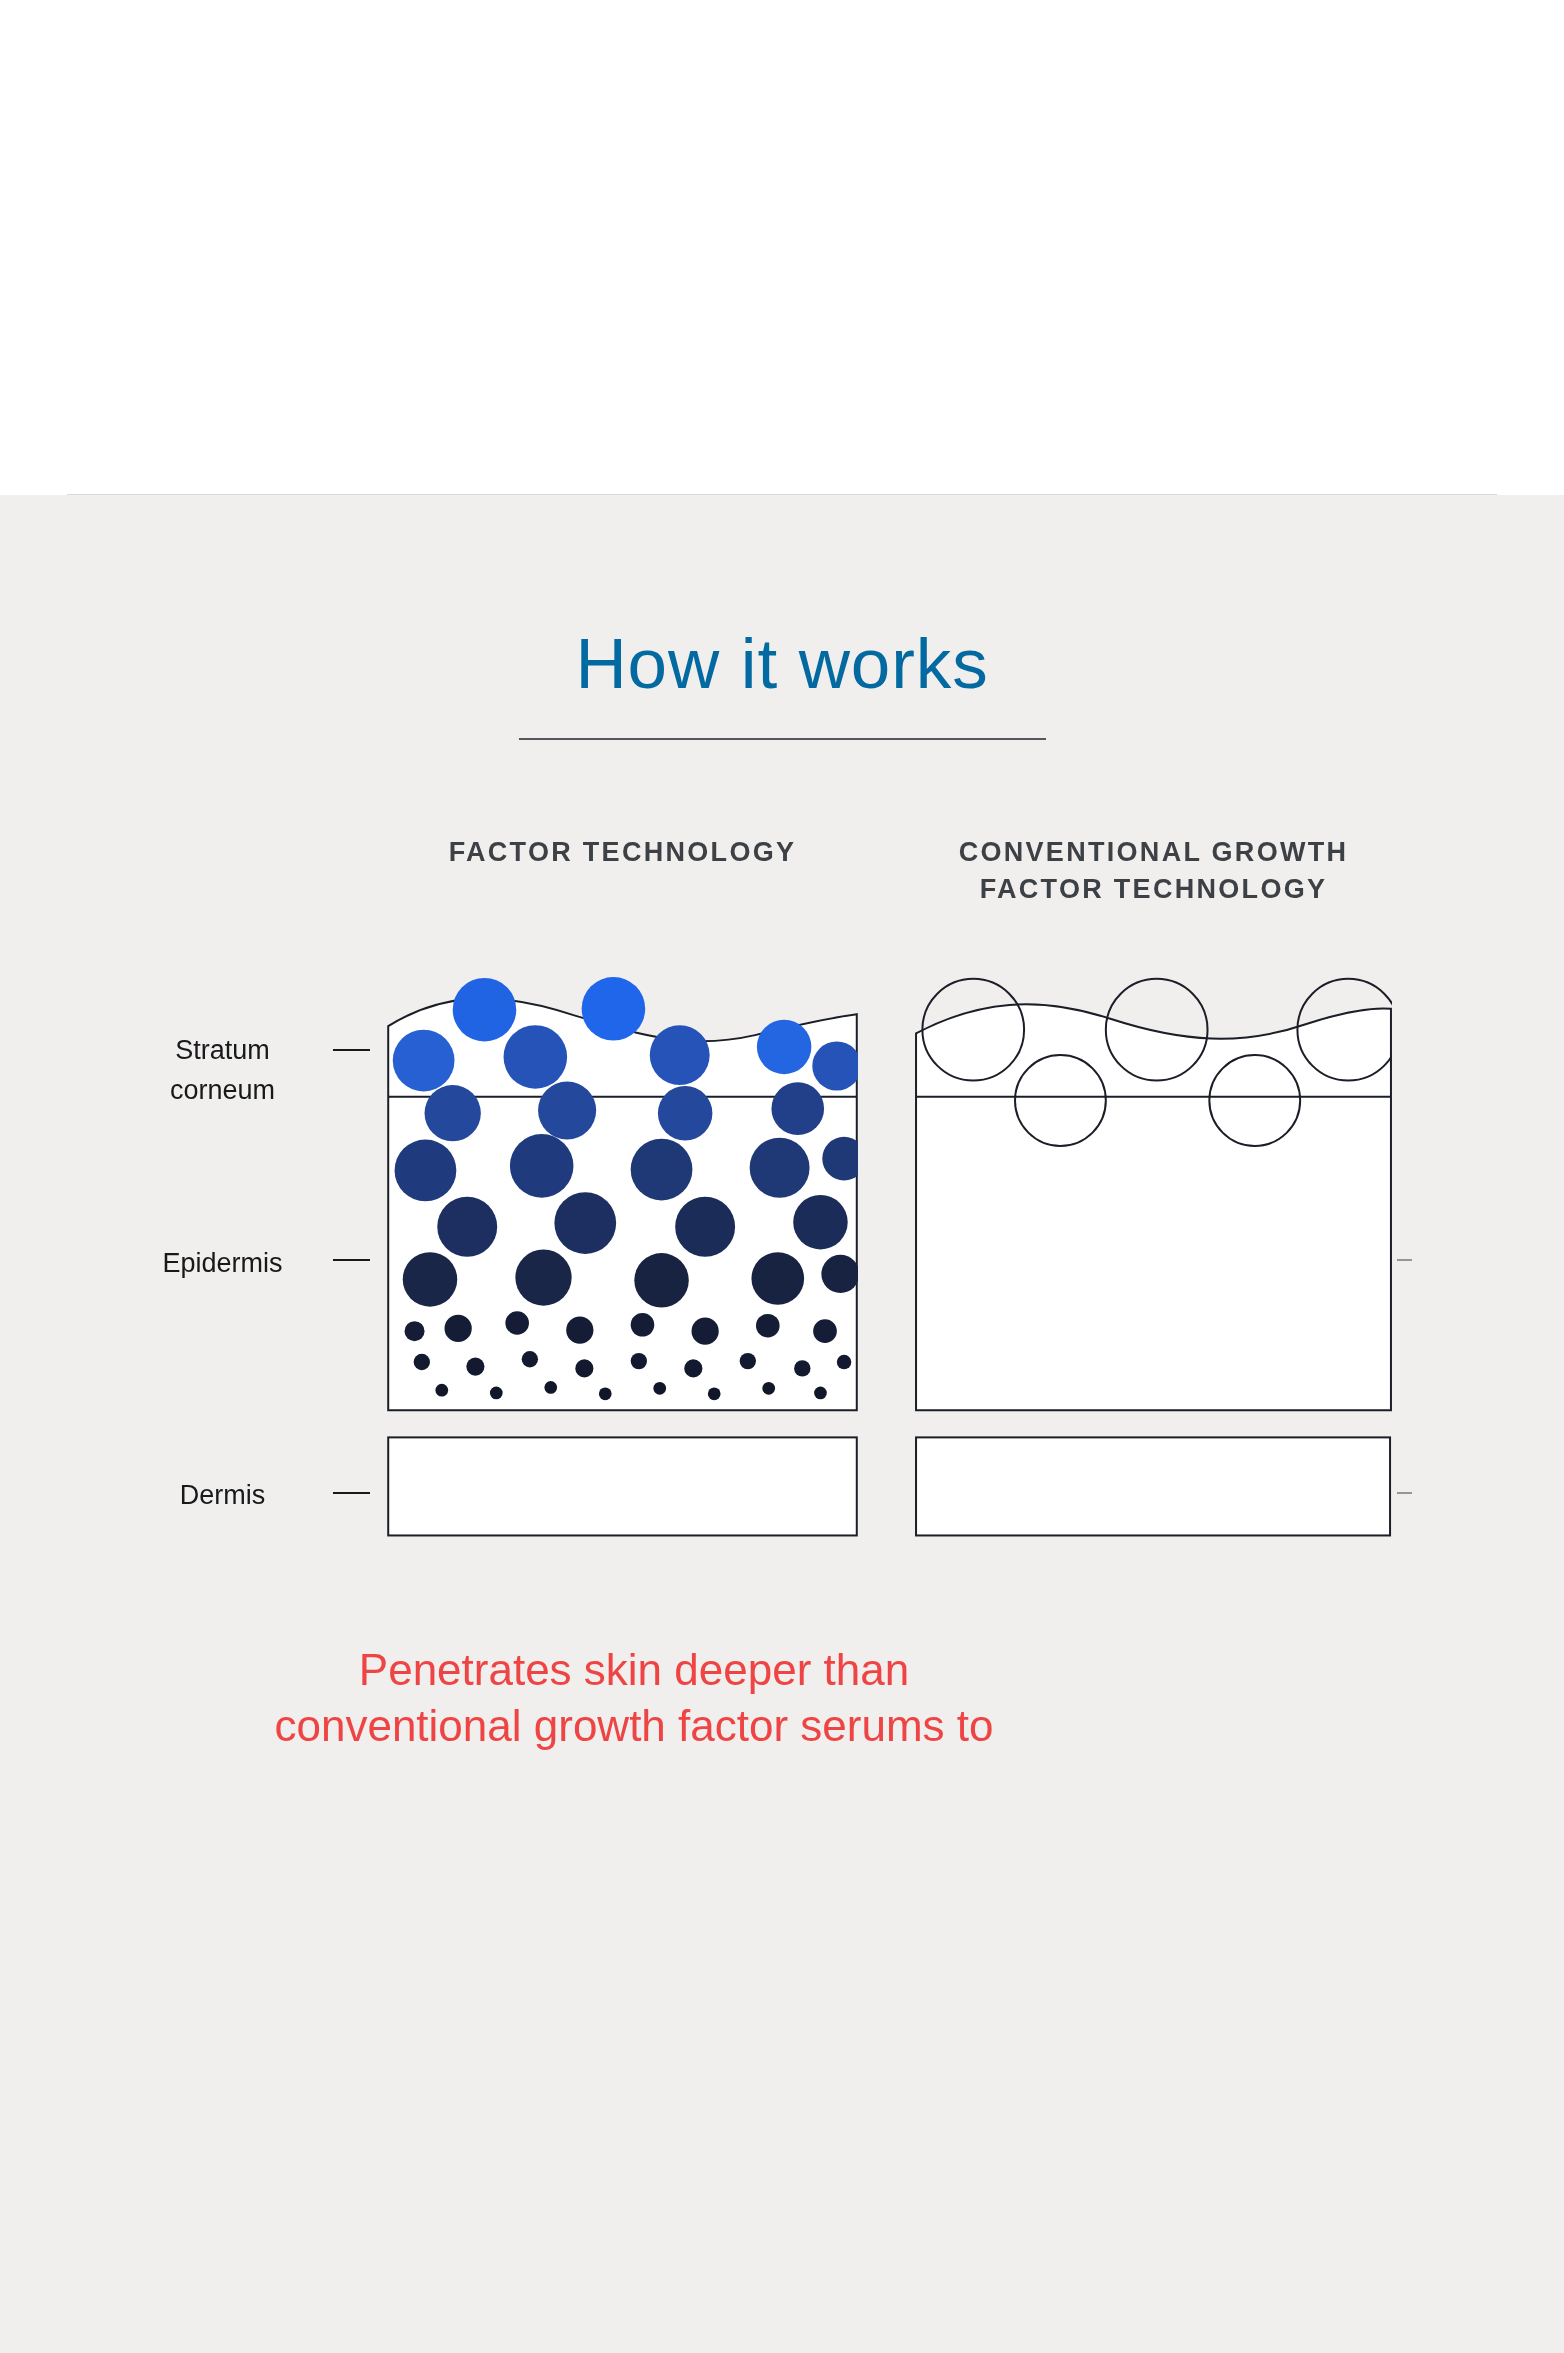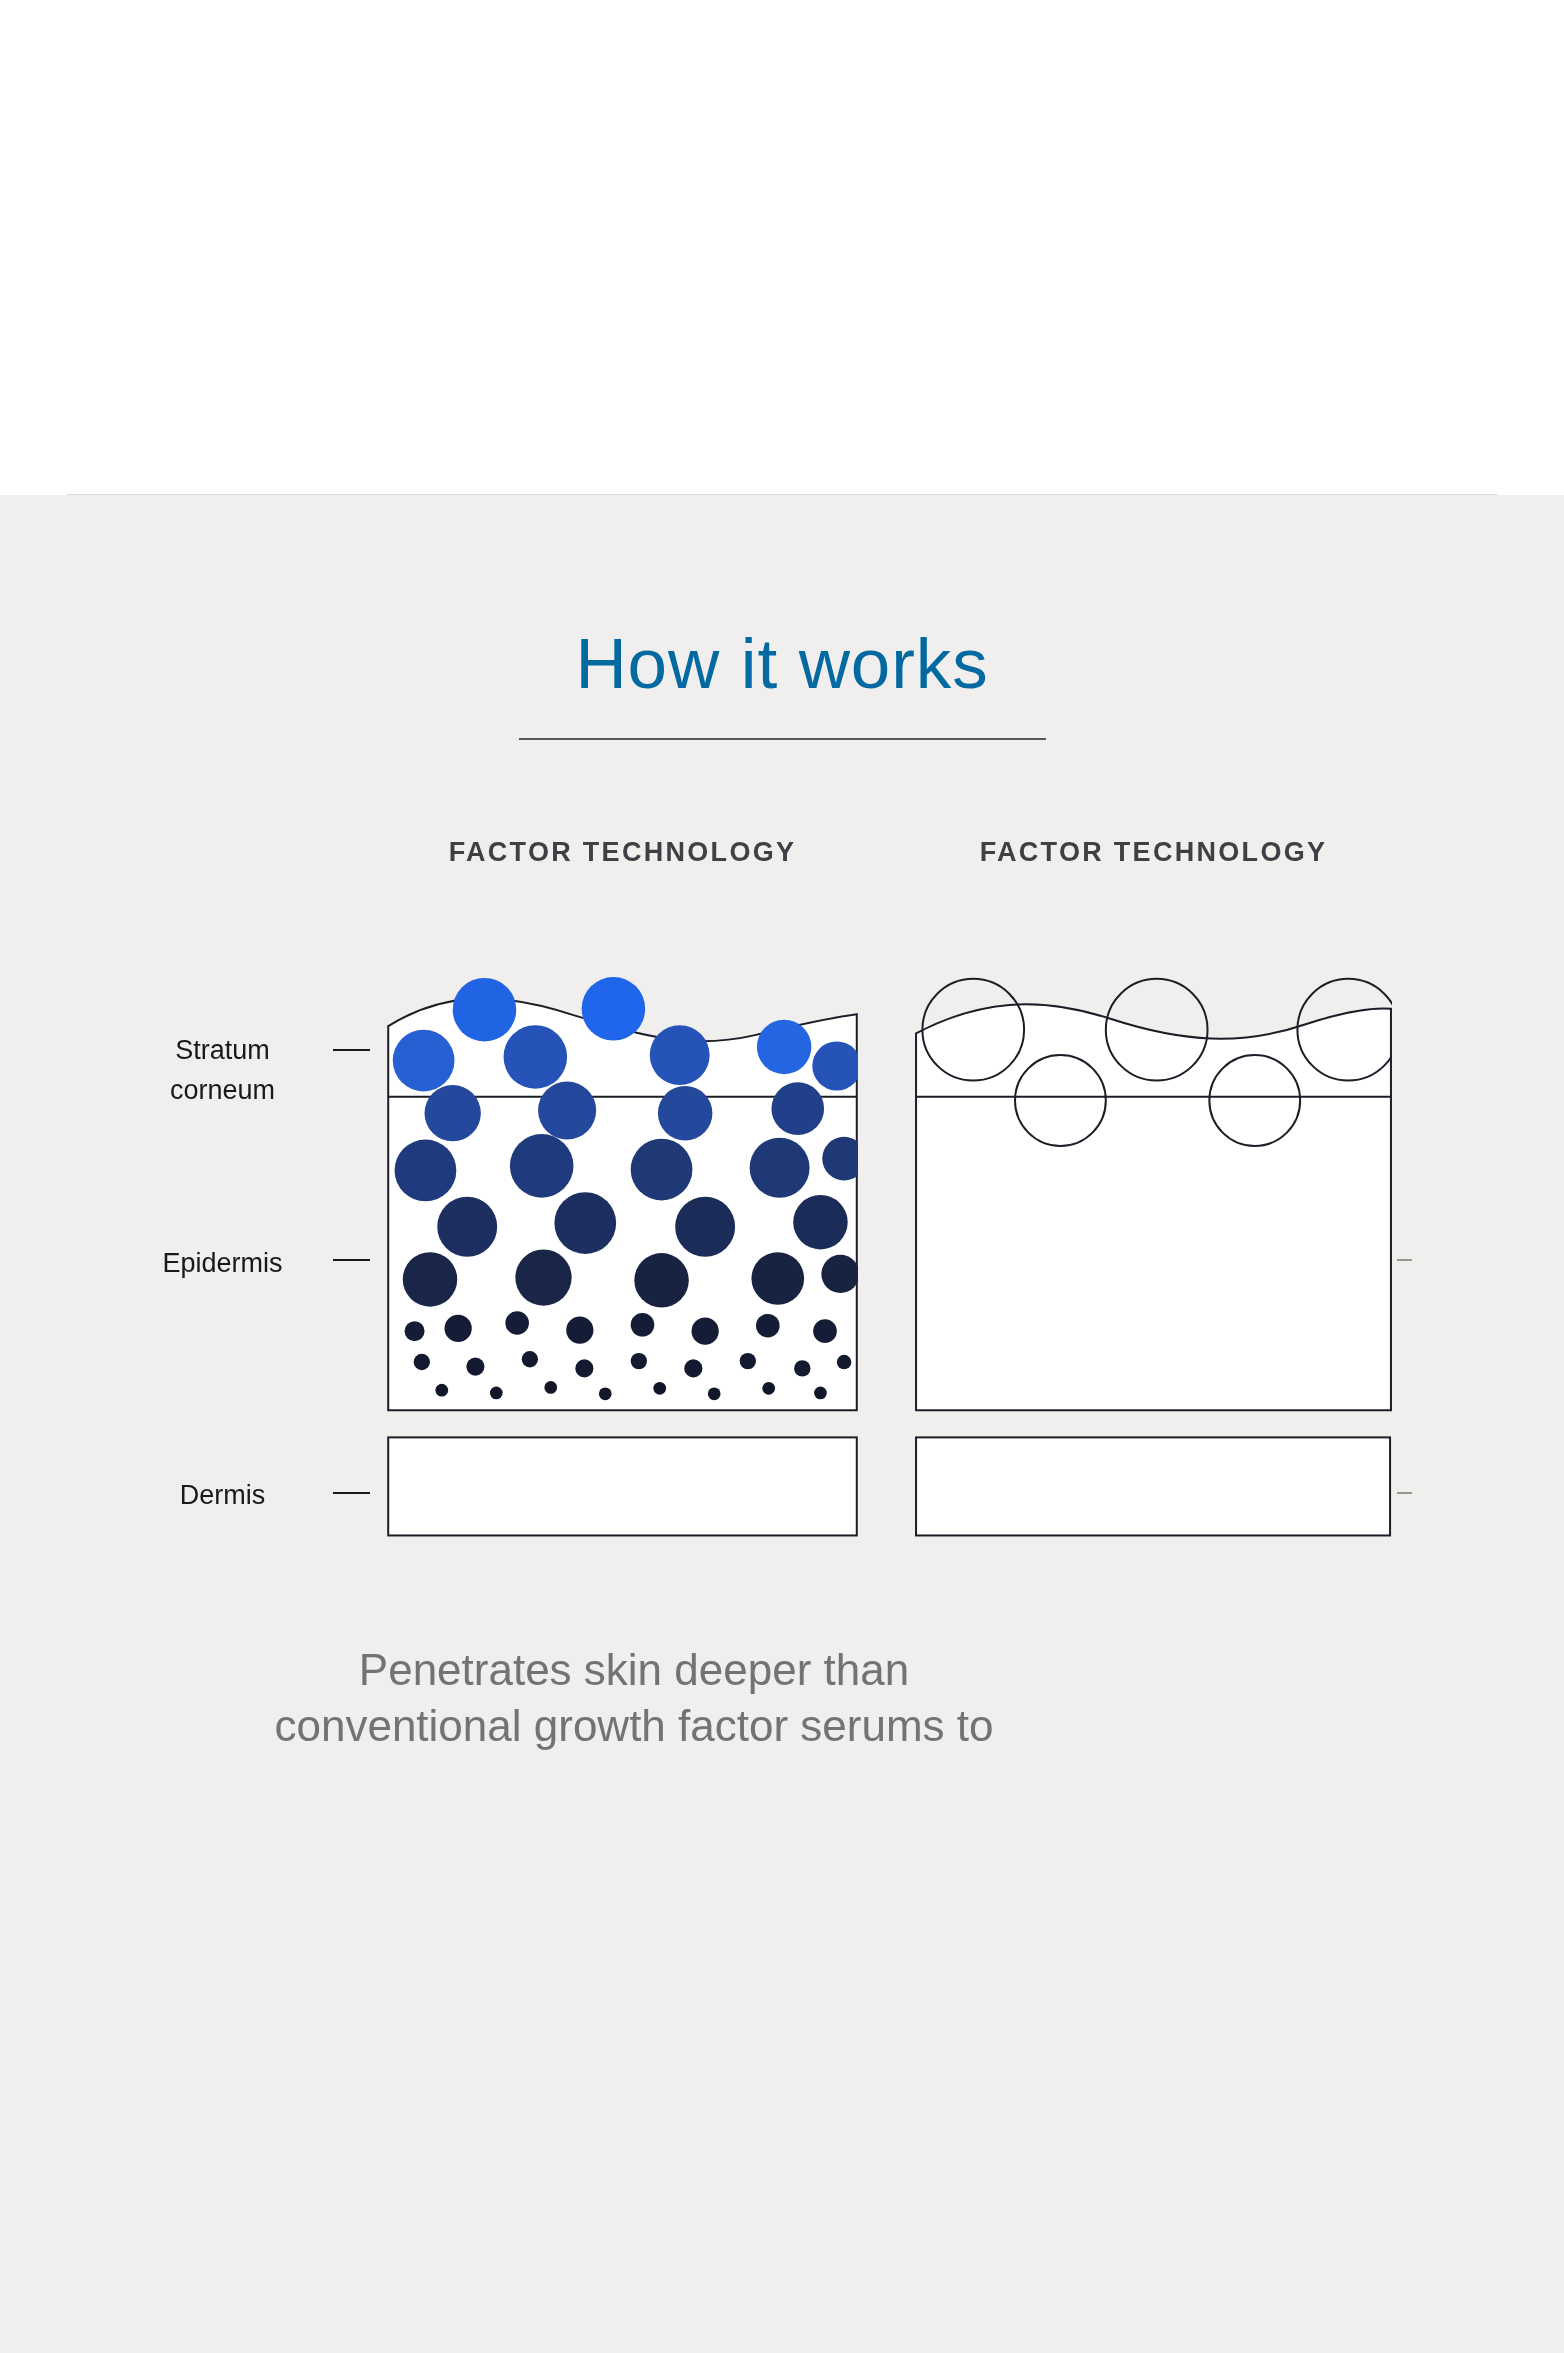--- a/index.html
+++ b/index.html
@@ -76,6 +76,7 @@
   <div>FACTOR TECHNOLOGY</div>
 </div>
 <div class="col-header right">
+  <div>CONVENTIONAL GROWTH</div>
   <div>FACTOR TECHNOLOGY</div>
 </div>
 

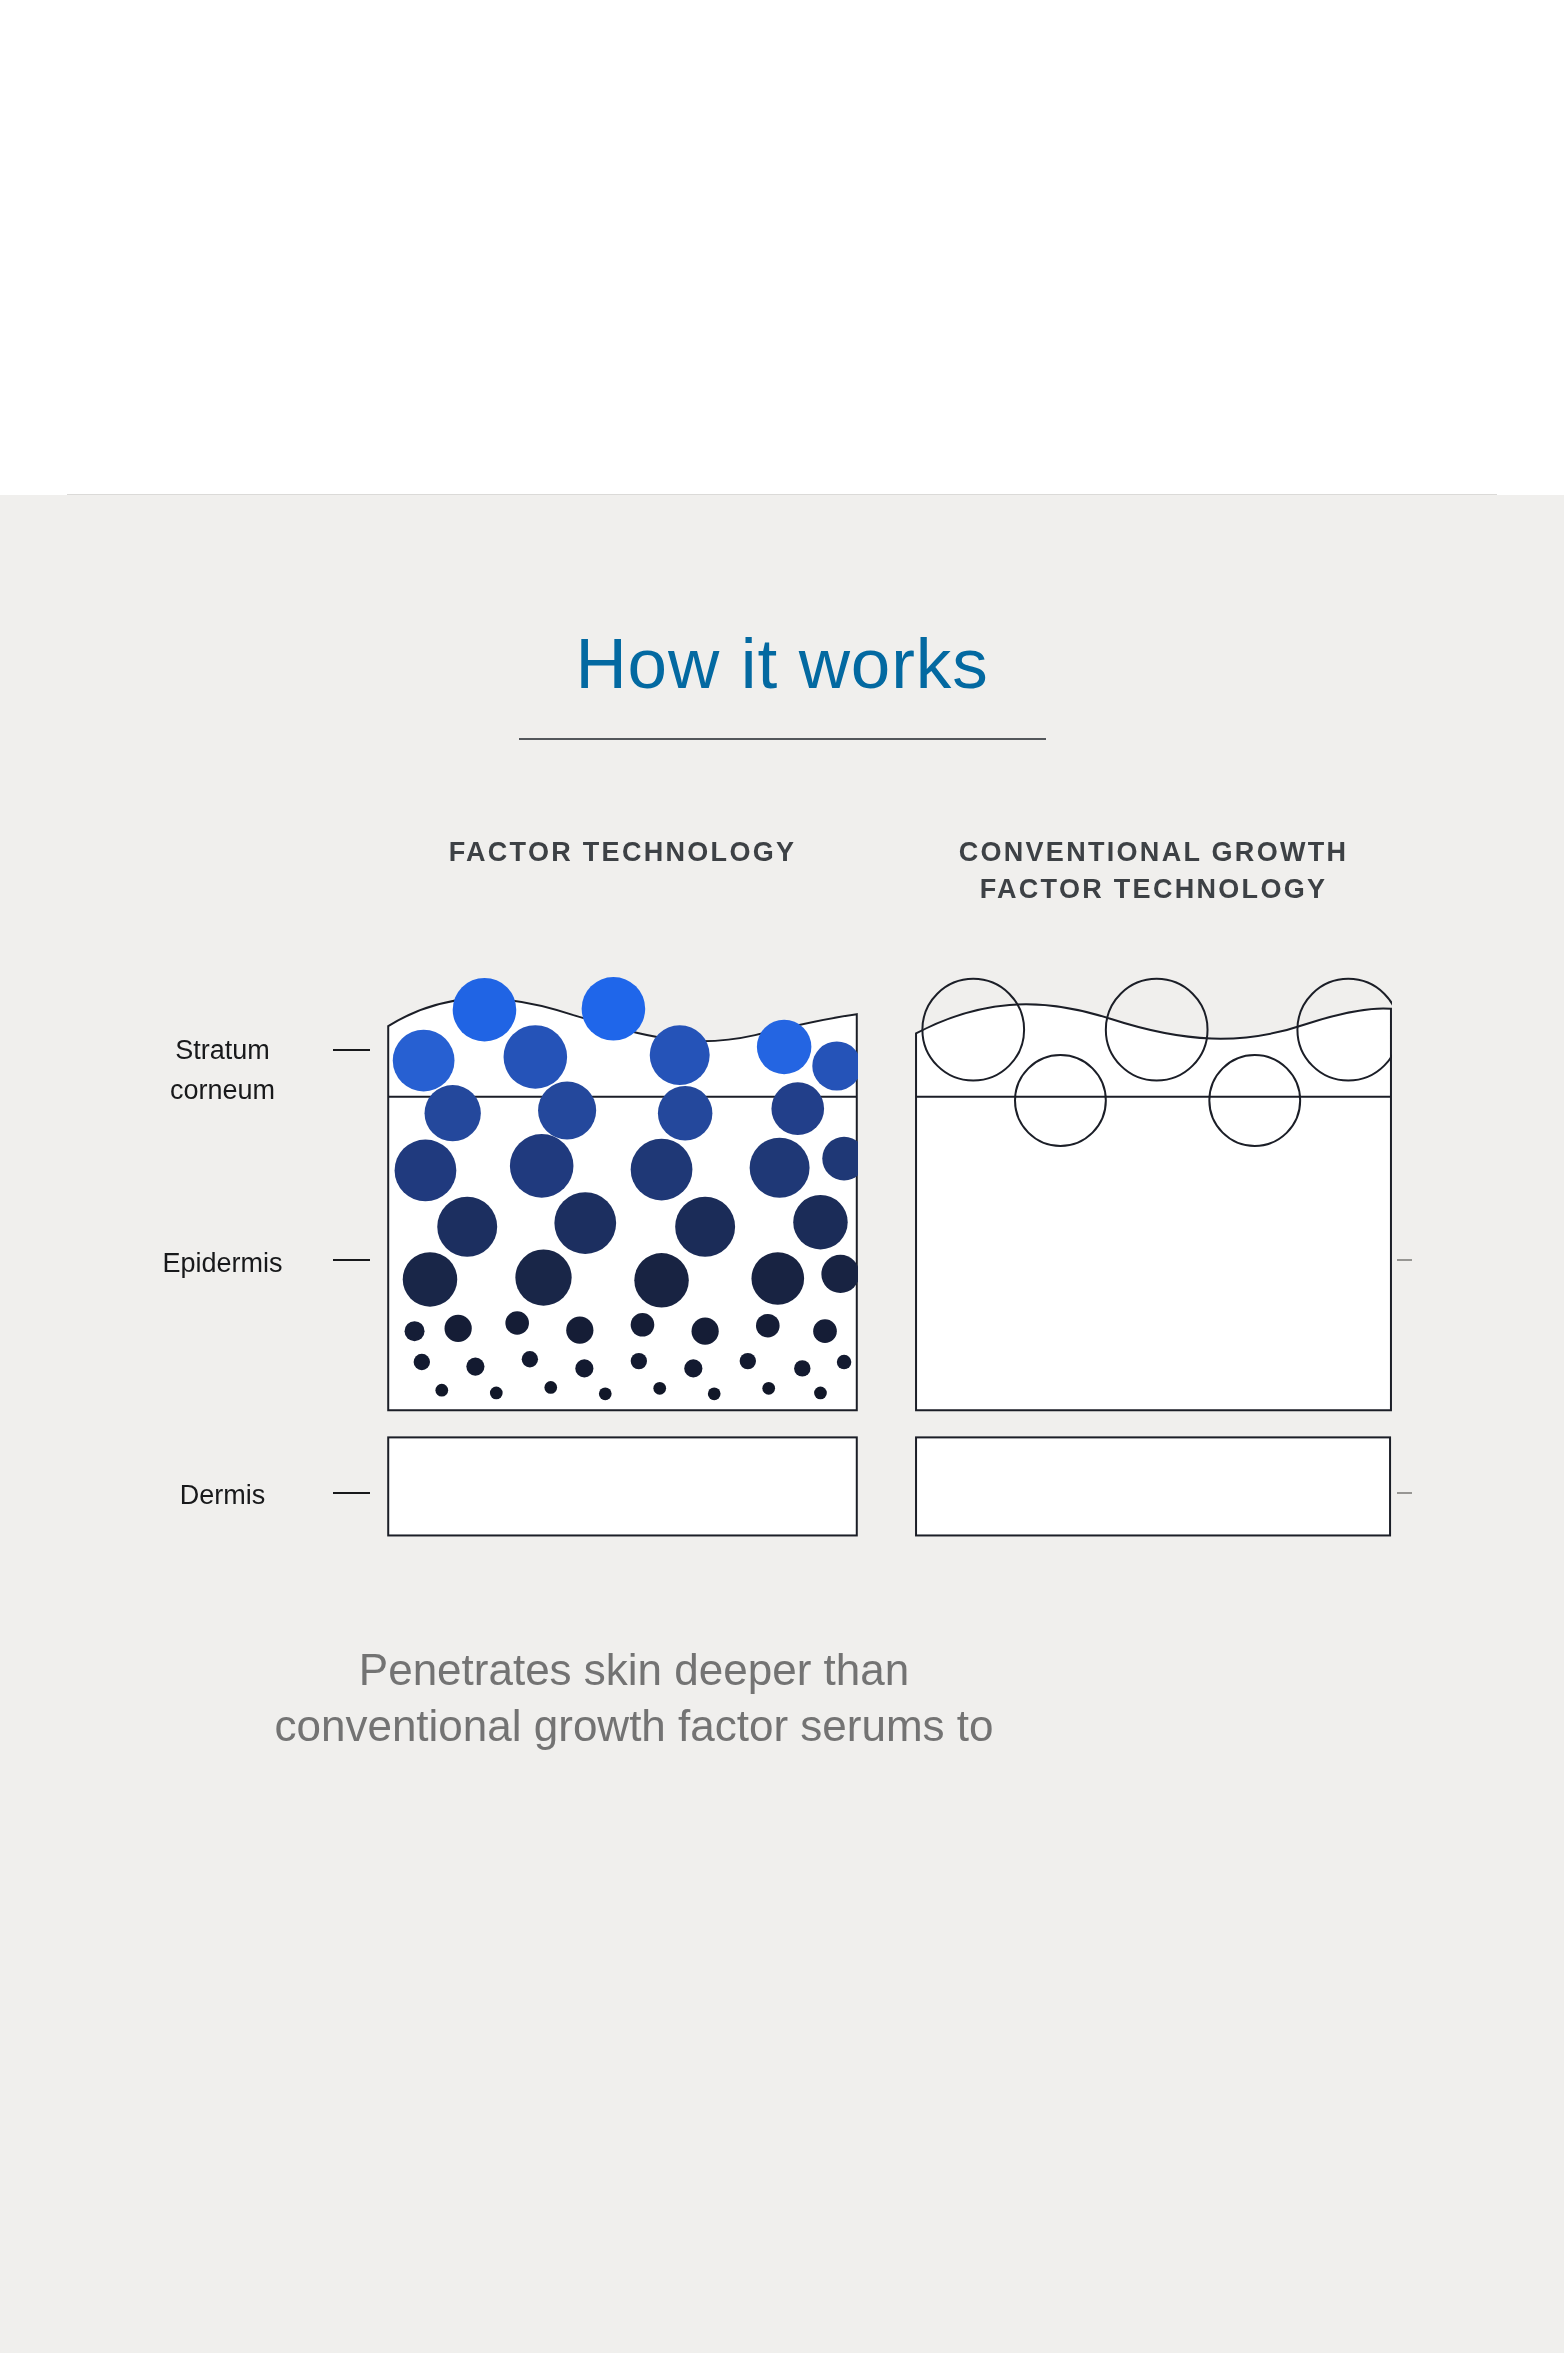--- a/index.html
+++ b/index.html
@@ -60,7 +60,7 @@
   .caption {
     position:absolute; left:0; top:1642px; width:1268px;
     text-align:center; font-size:44px; line-height:56px;
-    color:#737373;
+    color:#ef4444;
   }
 </style>
 </head>

